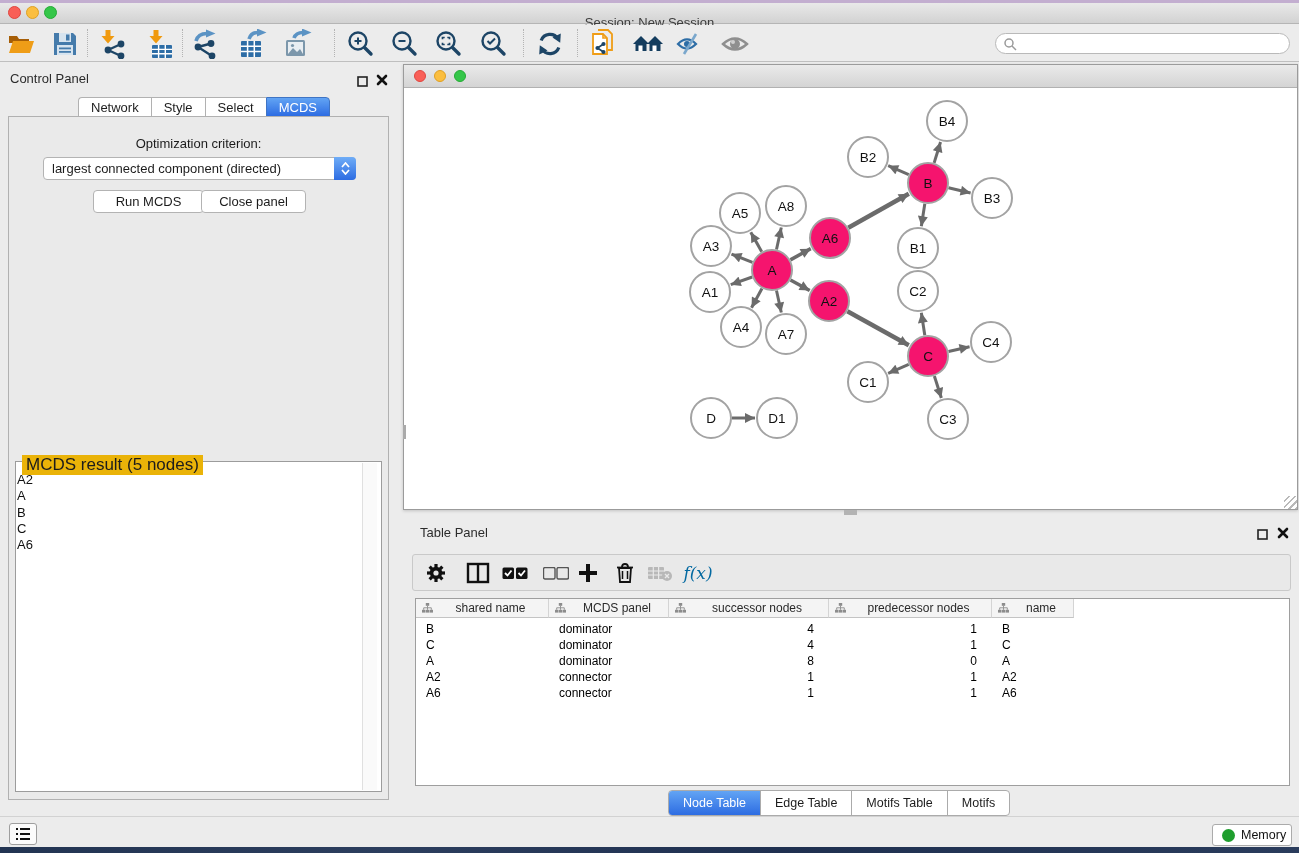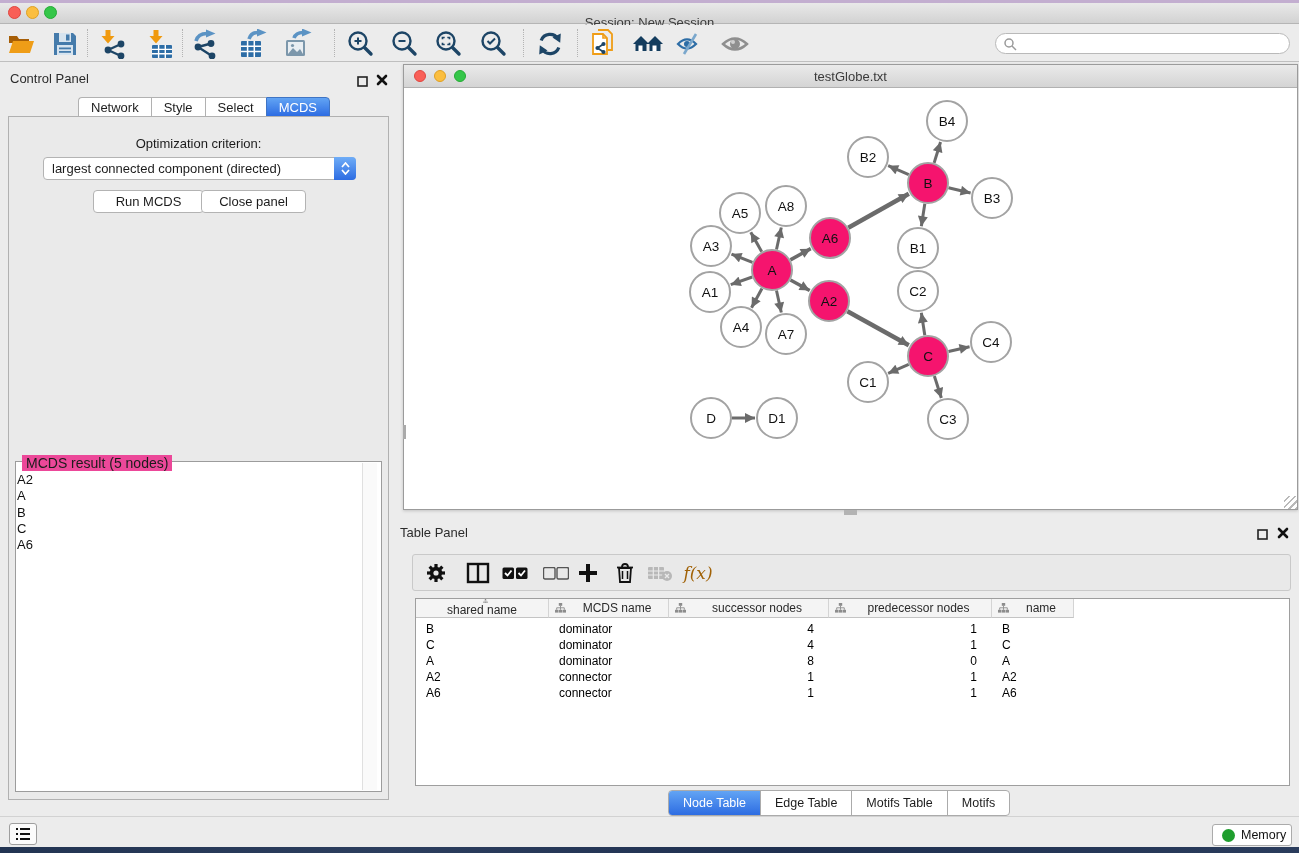--- a/index.html
+++ b/index.html
@@ -289,7 +289,6 @@
     <div class="light" style="left:10px;background:#f95f57;border:1px solid #df4640;"></div>
     <div class="light" style="left:30px;background:#fbbe3f;border:1px solid #dfa023;"></div>
     <div class="light" style="left:50px;background:#35c649;border:1px solid #24ab35;"></div>
-    <div id="net-title" class="abs">testGlobe.txt</div>
   </div>
   <div id="net-canvas" class="abs">
     <svg id="graph" width="893" height="421">

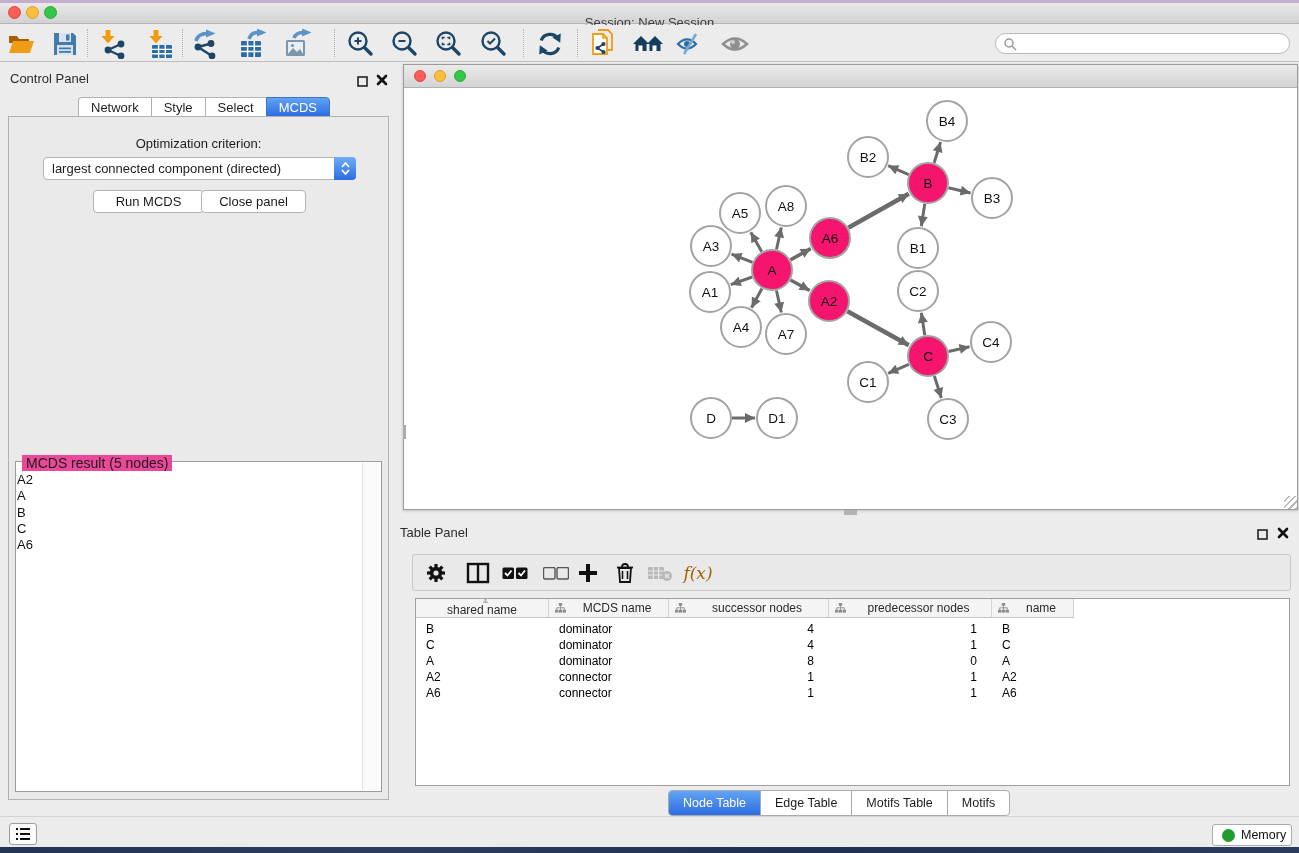--- a/index.html
+++ b/index.html
@@ -39,7 +39,7 @@
 #btn-run { left:93px; width:111px; }
 #btn-close { left:201px; width:105px; }
 #mcds-box { left:15px; top:461px; width:367px; height:331px; border:1px solid #9c9c9c; background:#fff; }
-#mcds-legend { left:22px; top:455px; background:#ec4899; padding:0 4px; font-size:14px; color:#1c1c1c; }
+#mcds-legend { left:22px; top:455px; background:#eab308; padding:0 4px; font-size:17px; color:#1c1c1c; }
 #mcds-list { left:17px; top:472px; width:346px; font-size:13px; color:#111; line-height:16.3px; }
 #mcds-scroll { left:362px; top:463px; width:15px; height:327px; background:#fafafa; border-left:1px solid #e0e0e0; }
 

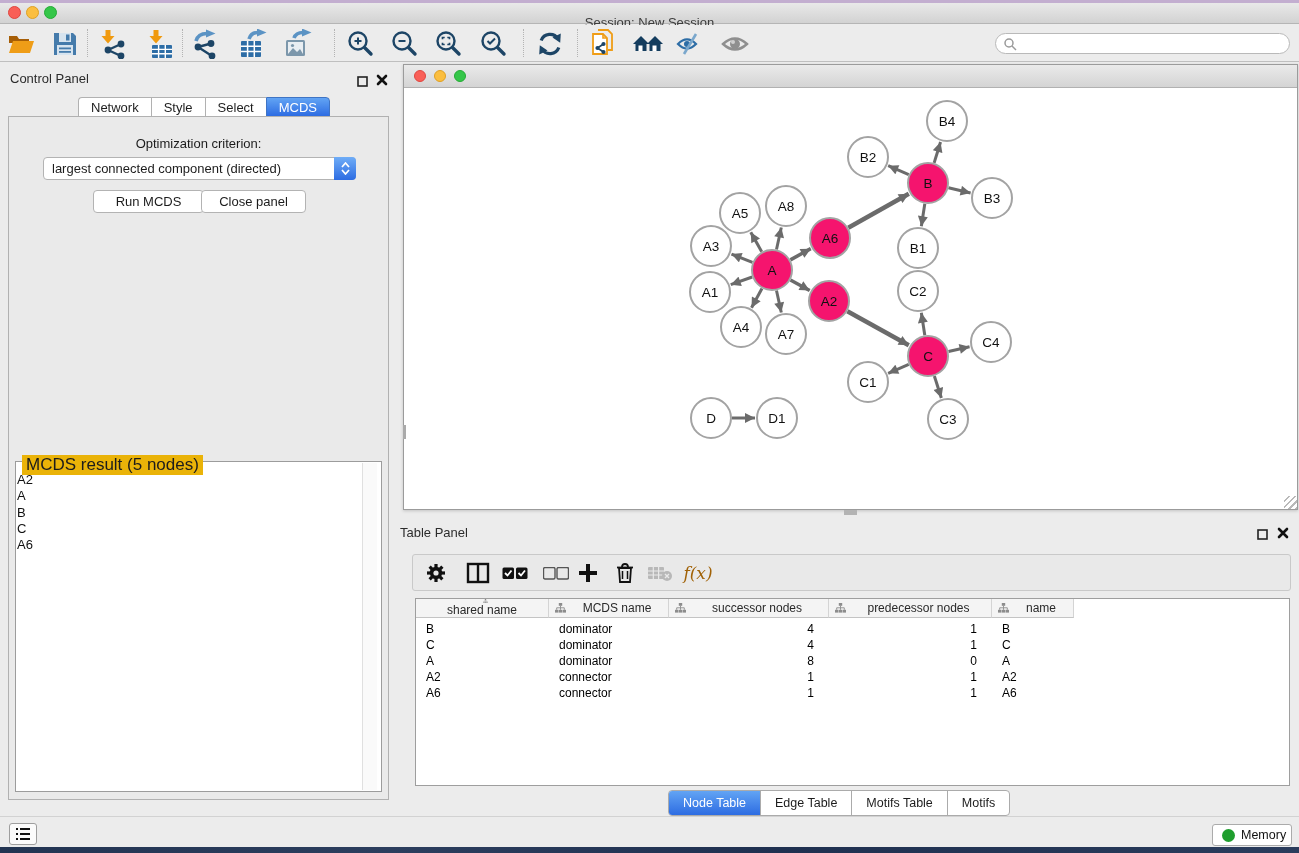--- a/index.html
+++ b/index.html
@@ -55,7 +55,7 @@
   repeating-linear-gradient(135deg, transparent 0 3px, #b9b9b9 3px 4.5px); }
 
 
-#tp-title { left:400px; top:525px; font-size:13px; color:#2c2c2c; }
+#tp-title { left:420px; top:525px; font-size:13px; color:#2c2c2c; }
 #tp-float { left:1257px; top:526px; }
 #tp-close { left:1277px; top:525px; }
 #tp-toolbar { left:412px; top:554px; width:879px; height:37px; background:#e9e9e9; border:1px solid #c9c9c9; border-radius:3px; }

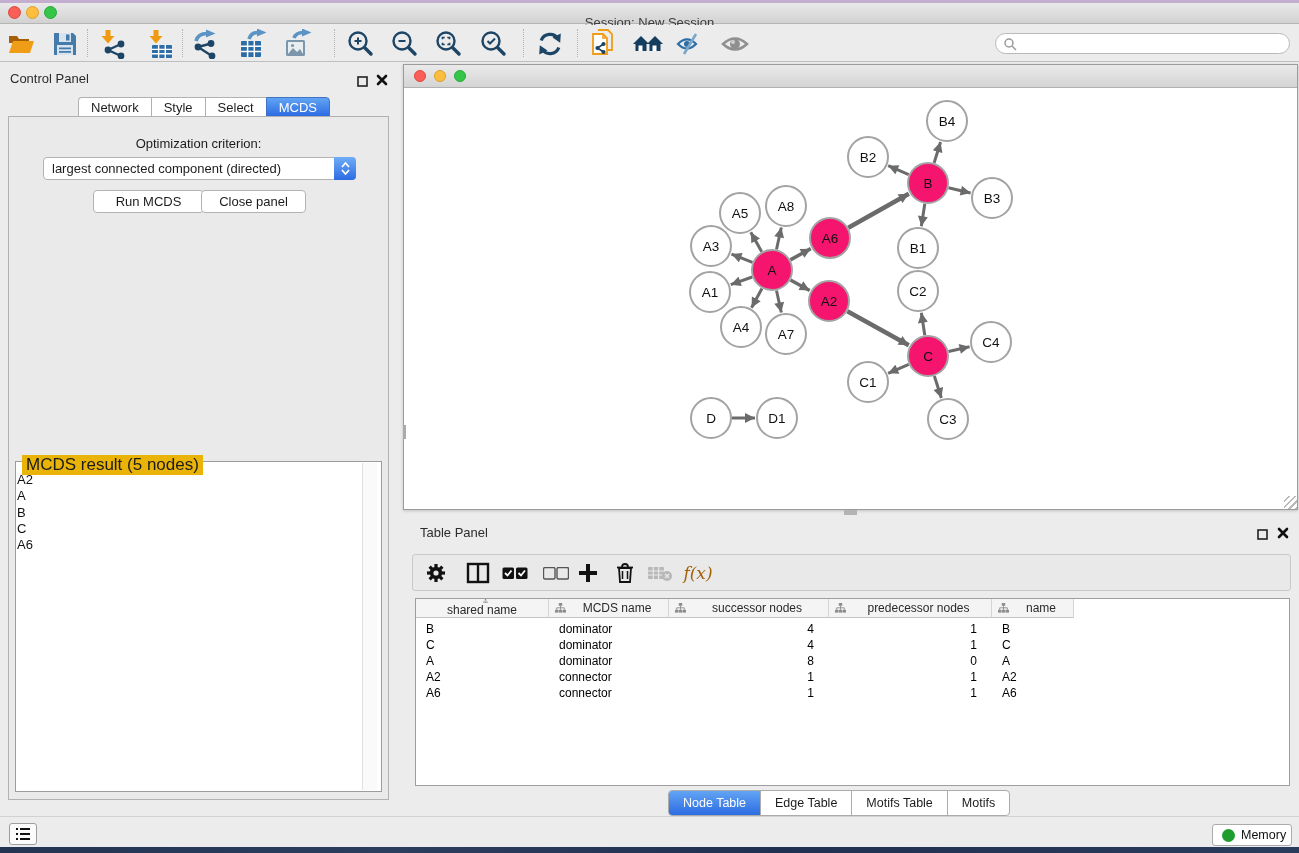--- a/index.html
+++ b/index.html
@@ -60,7 +60,7 @@
 #tp-close { left:1277px; top:525px; }
 #tp-toolbar { left:412px; top:554px; width:879px; height:37px; background:#e9e9e9; border:1px solid #c9c9c9; border-radius:3px; }
 .tpi { position:absolute; top:1px; width:34px; height:34px; display:flex; align-items:center; justify-content:center; }
-#tp-fx { font-family:"DejaVu Serif", serif; font-style:italic; font-size:17px; color:#a16207; }
+#tp-fx { font-family:"DejaVu Serif", serif; font-style:italic; font-size:17px; color:#0369a1; }
 #tp-table { left:415px; top:598px; width:875px; height:188px; background:#fff; border:1px solid #9e9e9e; }
 #tp-header { display:flex; height:19px; }
 .th { background:#f4f4f4; border-right:1px solid #d4d4d4; border-bottom:1px solid #c4c4c4; display:flex; align-items:center; font-size:12px; color:#2a2a2a; }

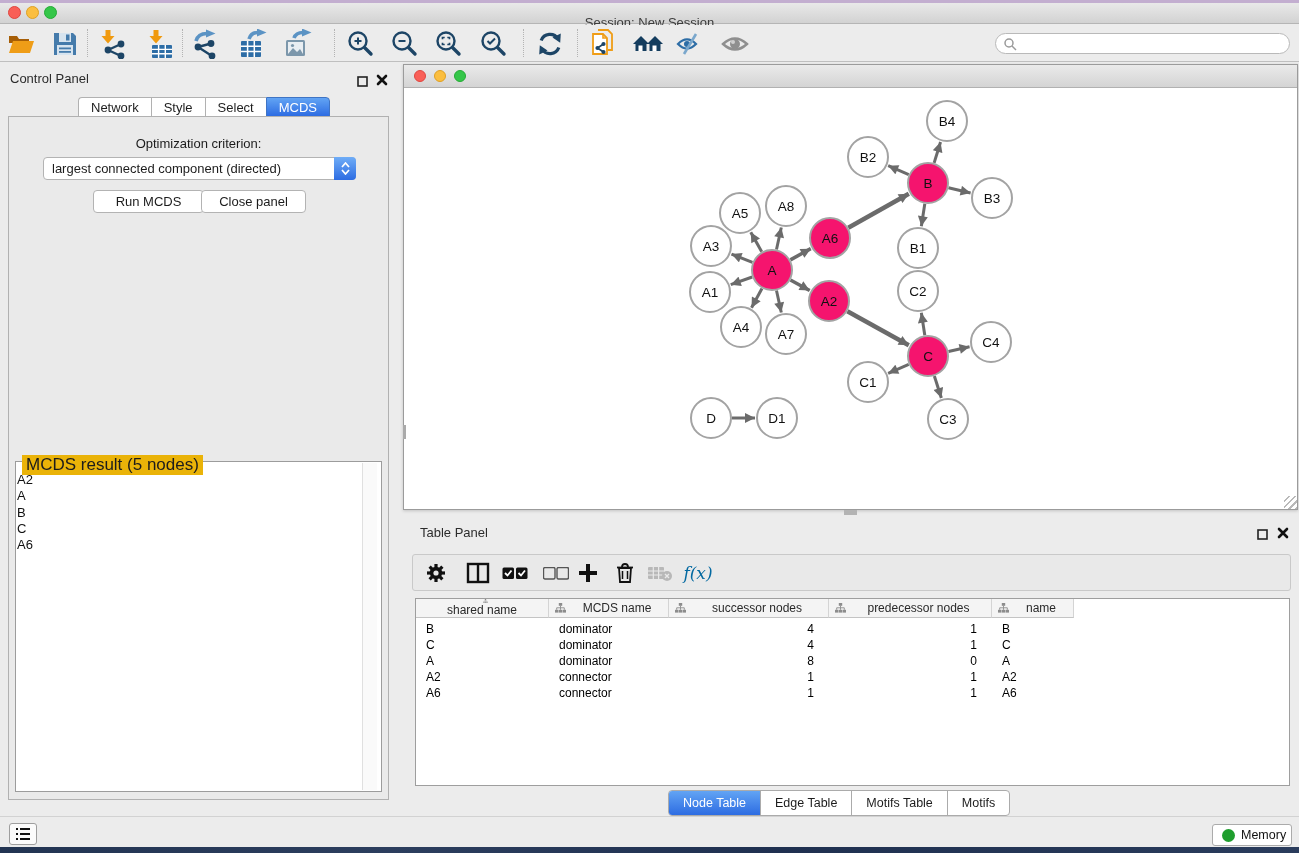--- a/index.html
+++ b/index.html
@@ -488,7 +488,7 @@
 </div>
 <div id="tp-table" class="abs">
   <div id="tp-header">
-      <div class="th" style="width: 133px; flex-direction: column;">
+      <div class="th" style="width: 133px;">
         <svg class="tree" width="11" height="10" viewBox="0 0 11 10">
           <rect x="3.8" y="0" width="3.4" height="2.8" fill="#8c8c8c"></rect>
           <path d="M5.5 2.8 v2 M1.7 4.8 h7.6 M1.7 4.8 v2 M9.3 4.8 v2 M5.5 4.8 v2" stroke="#8c8c8c" stroke-width="0.9" fill="none"></path>

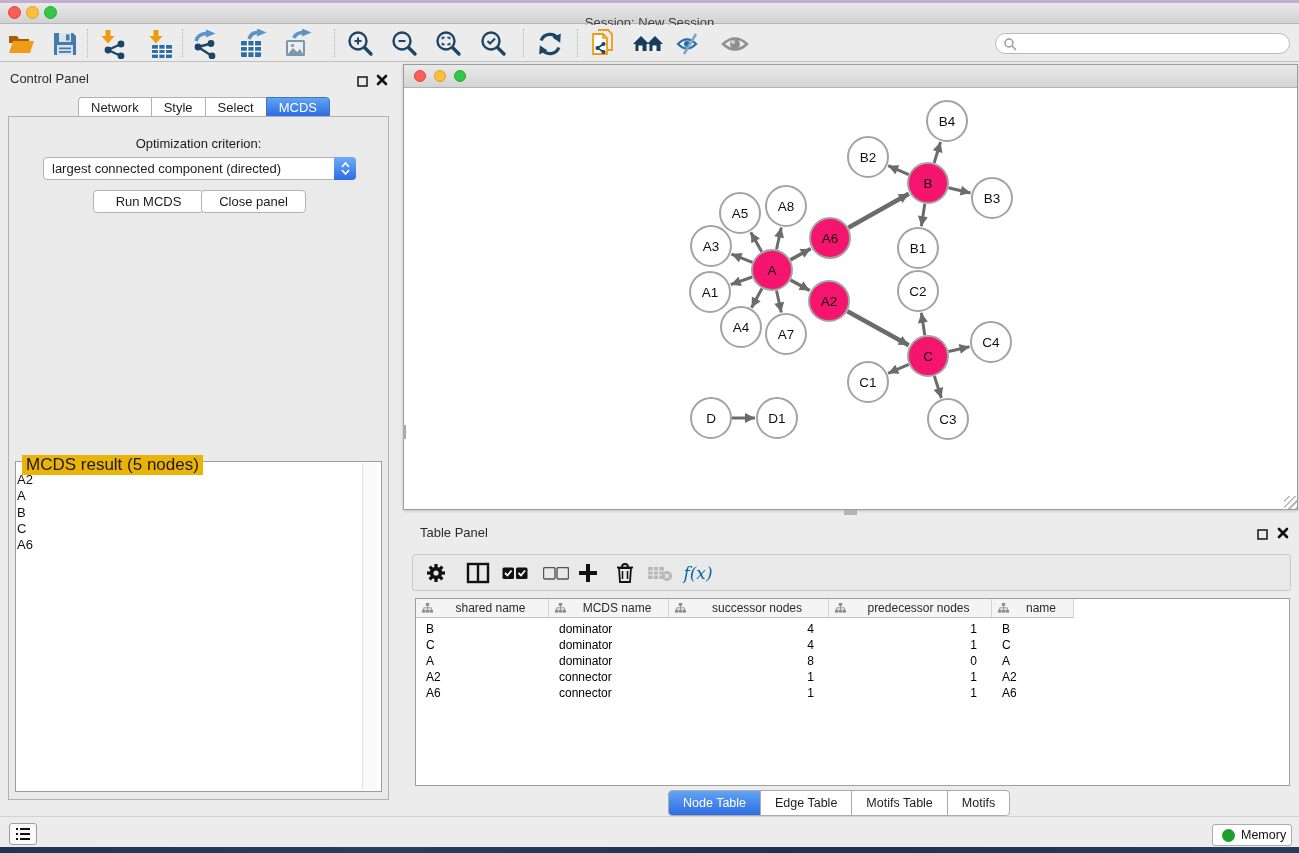--- a/index.html
+++ b/index.html
@@ -506,7 +506,7 @@
           <rect x="3.8" y="6.8" width="3.4" height="2.8" fill="#8c8c8c"></rect>
           <rect x="7.6" y="6.8" width="3.4" height="2.8" fill="#8c8c8c"></rect>
         </svg>
-        <span class="lbl">MCDS name</span>
+        <span class="lbl">MCDS panel</span>
       </div>
       <div class="th" style="width: 160px;">
         <svg class="tree" width="11" height="10" viewBox="0 0 11 10">

